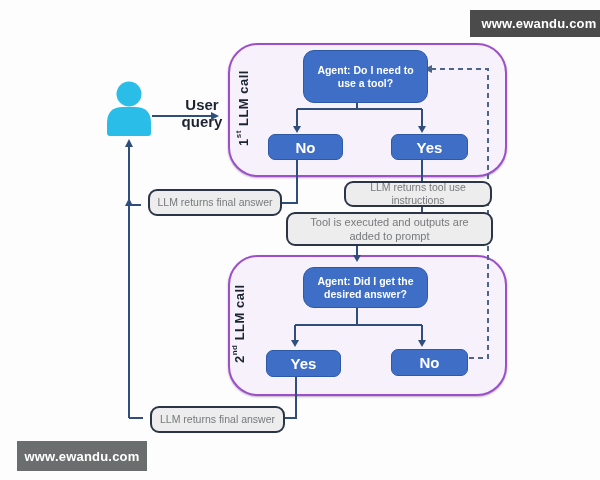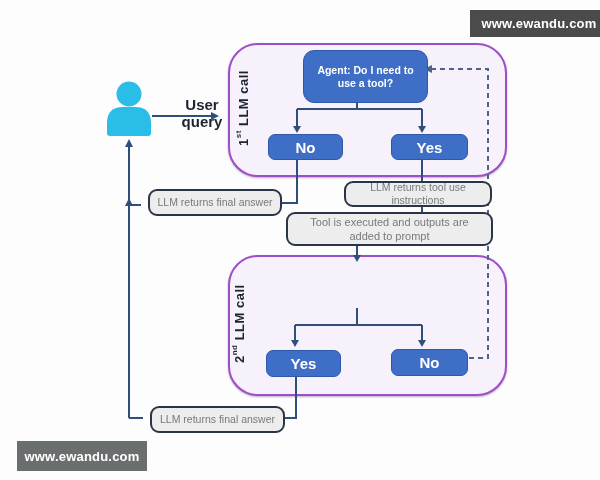--- a/index.html
+++ b/index.html
@@ -129,6 +129,7 @@
   <div class="abs blue-box agent-box" id="agent-1">Agent: Do I need to use a tool?</div>
   <div class="abs blue-box decision-box" id="no-1">No</div>
   <div class="abs blue-box decision-box" id="yes-1">Yes</div>
+  <div class="abs blue-box agent-box" id="agent-2">Agent: Did I get the desired answer?</div>
   <div class="abs blue-box decision-box" id="yes-2">Yes</div>
   <div class="abs blue-box decision-box" id="no-2">No</div>
 

